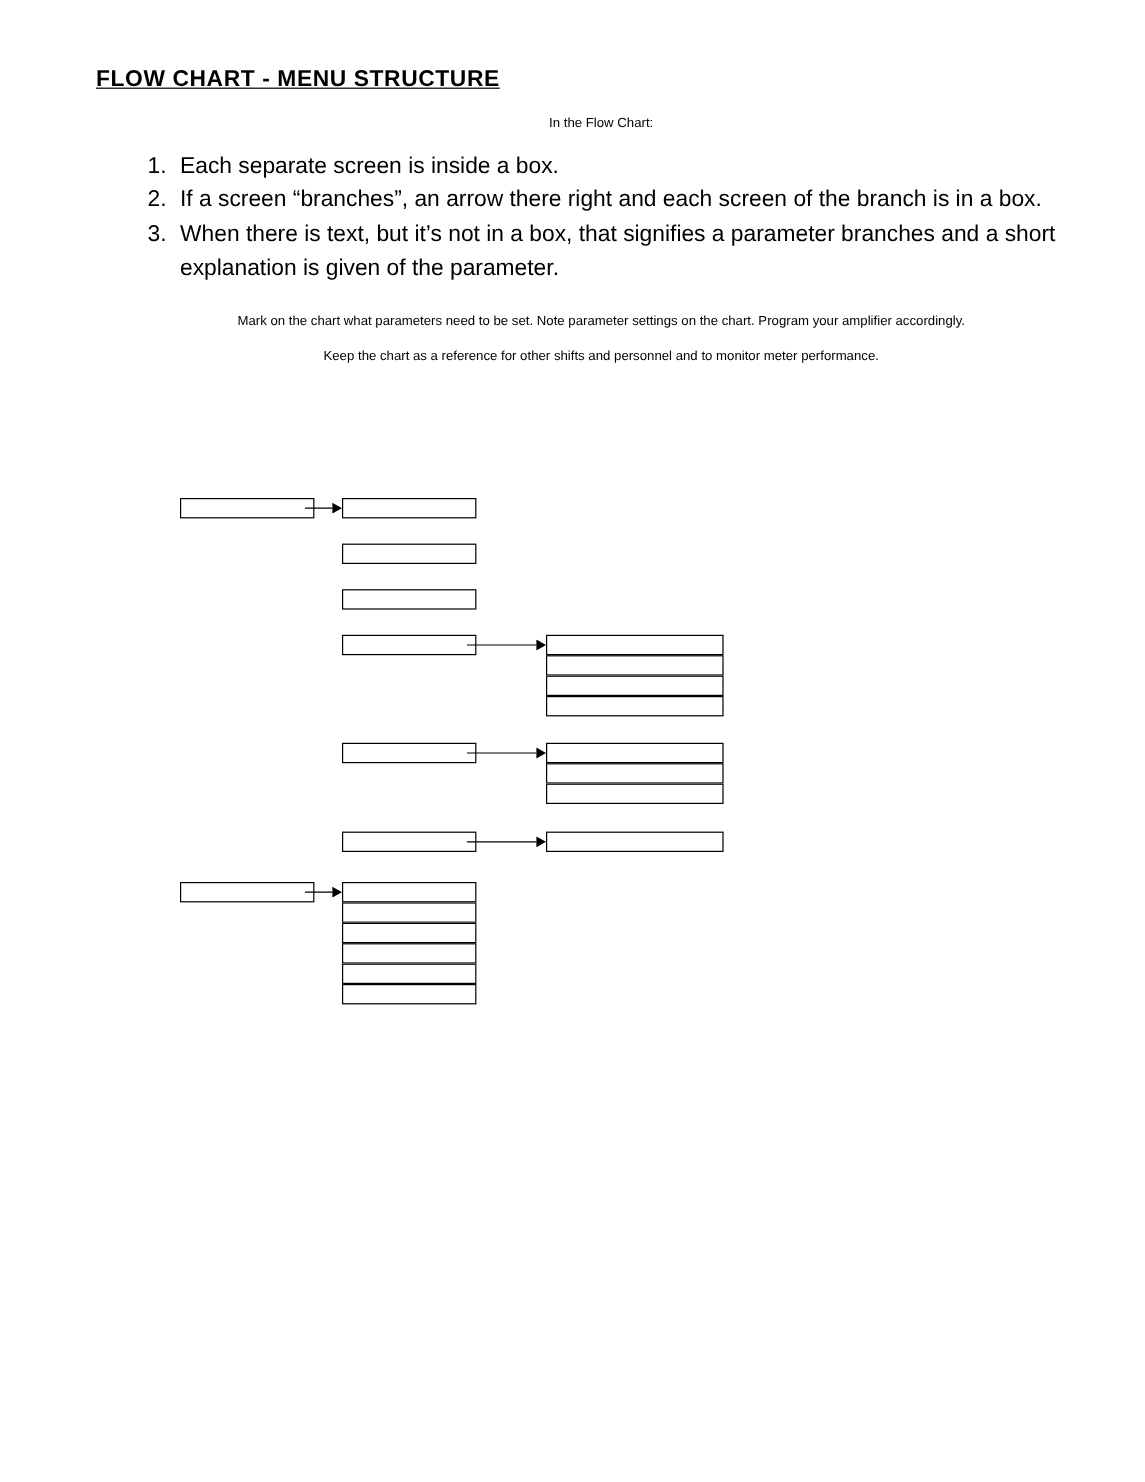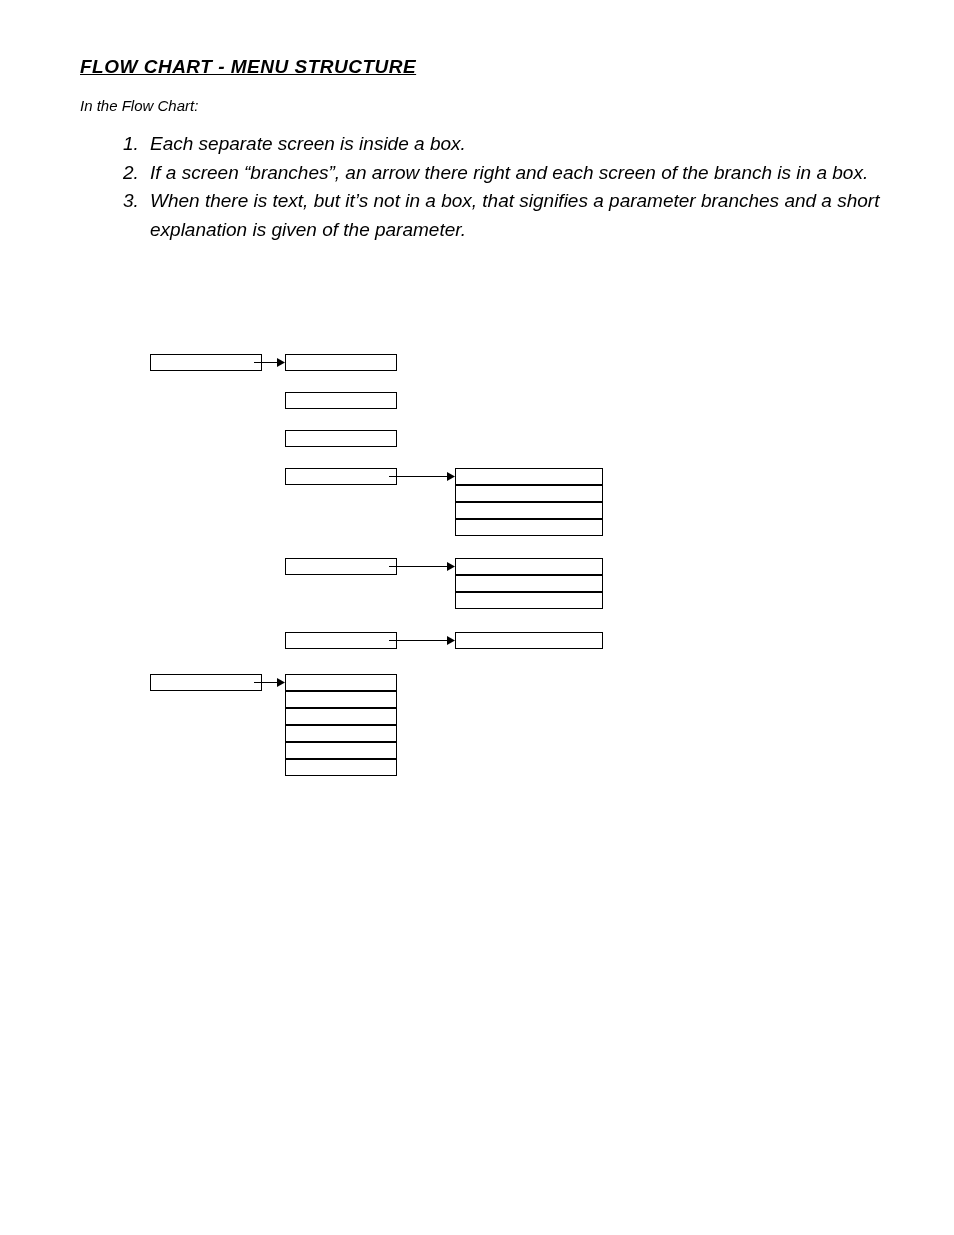--- a/index.html
+++ b/index.html
@@ -16,7 +16,6 @@
     box-sizing: border-box;
     padding: 56px 32px 60px 80px;
     position: relative;
-    font-style: italic;
   }
   h1.title {
     font-size: 19px;

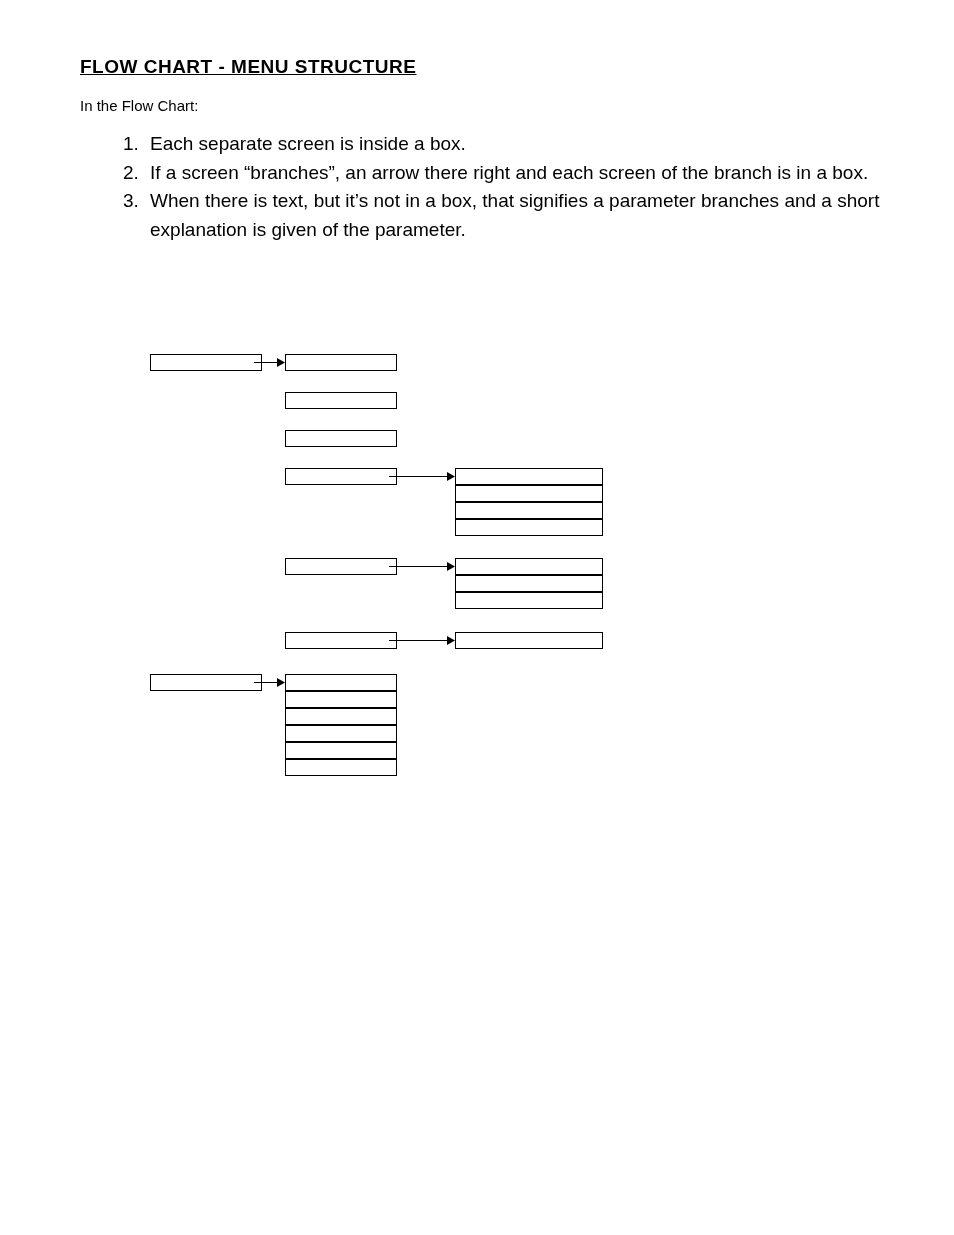--- a/index.html
+++ b/index.html
@@ -25,9 +25,10 @@
     margin: 0 0 18px 0;
   }
   p.body {
-    font-size: 15px;
+    font-size: 11px;
     line-height: 1.35;
     margin: 0 0 14px 0;
+    text-align: center;
   }
   ol.body-list {
     font-size: 19px;

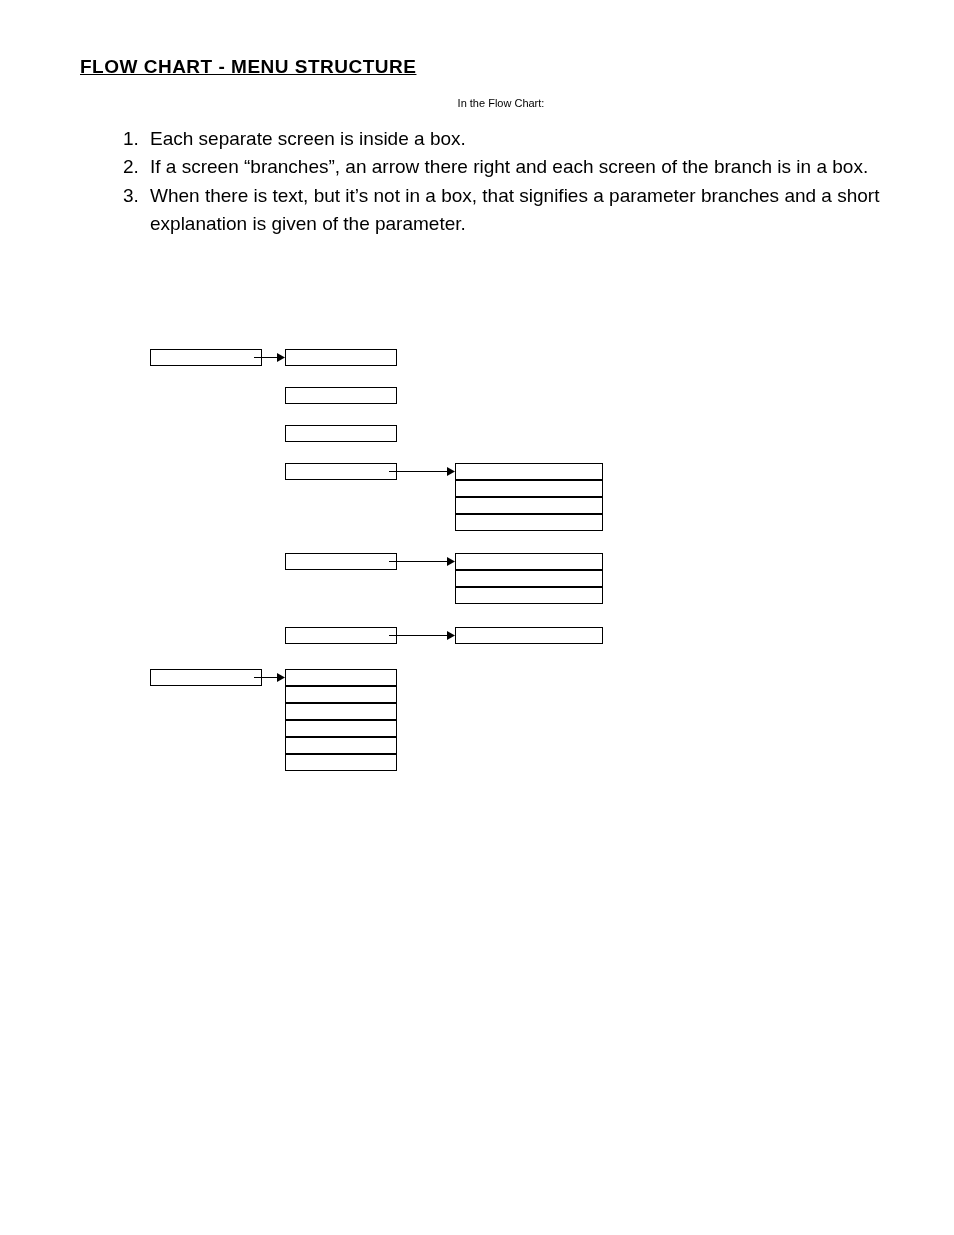--- a/index.html
+++ b/index.html
@@ -78,6 +78,7 @@
     <li>When there is text, but it’s not in a box, that signifies a parameter branches and a short explanation is given of the parameter.</li>
   </ol>
 
+  <p class="body">Mark on the chart what parameters need to be set. Note parameter settings on the chart. Program your amplifier accordingly.</p>
 
 
   <div class="diagram" id="diagram">

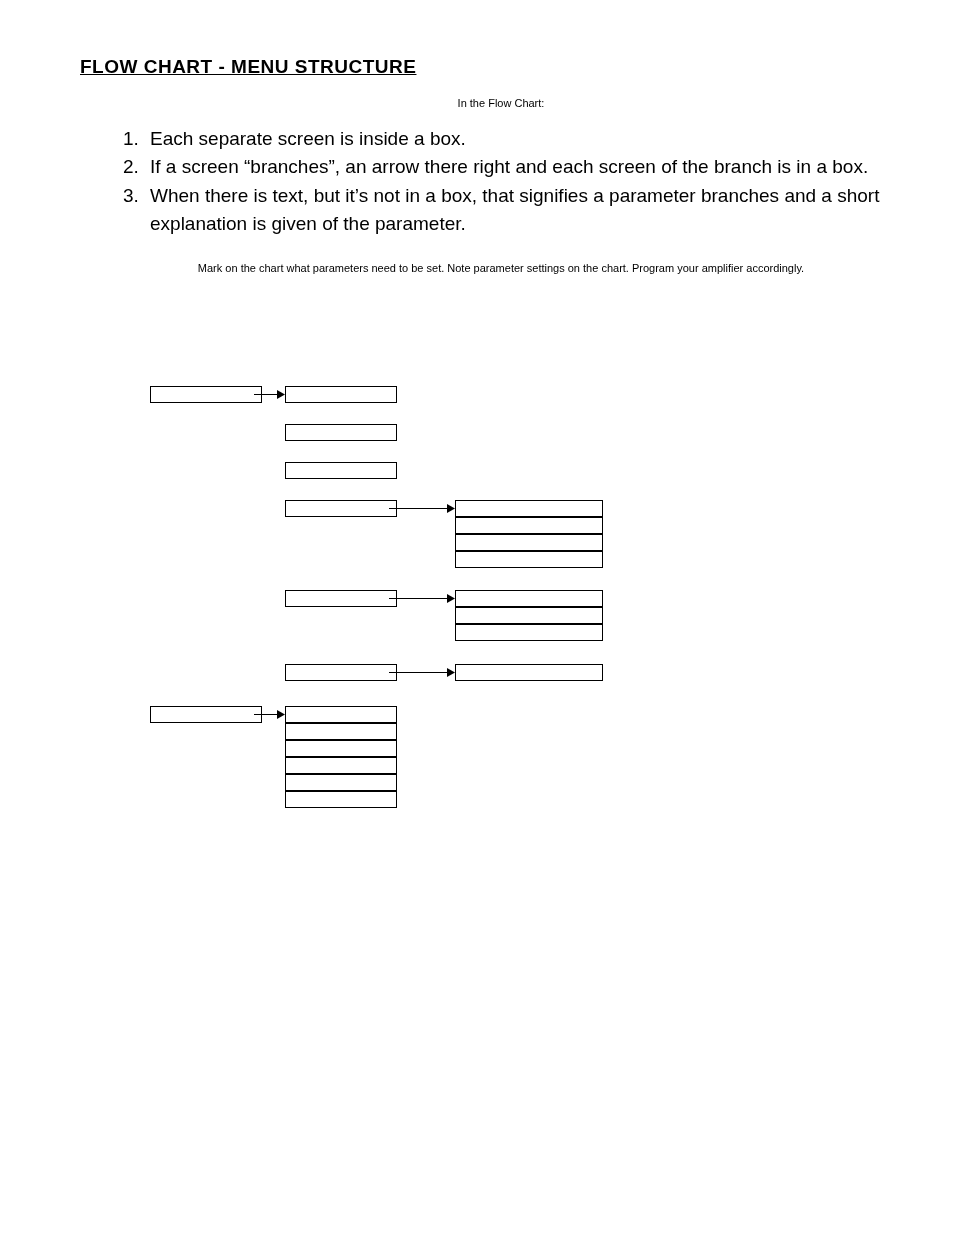--- a/index.html
+++ b/index.html
@@ -80,6 +80,7 @@
 
   <p class="body">Mark on the chart what parameters need to be set. Note parameter settings on the chart. Program your amplifier accordingly.</p>
 
+  <p class="body">Keep the chart as a reference for other shifts and personnel and to monitor meter performance.</p>
 
   <div class="diagram" id="diagram">
       <div class="box w-sm" style="left: 0px; top: 0px;"></div>

